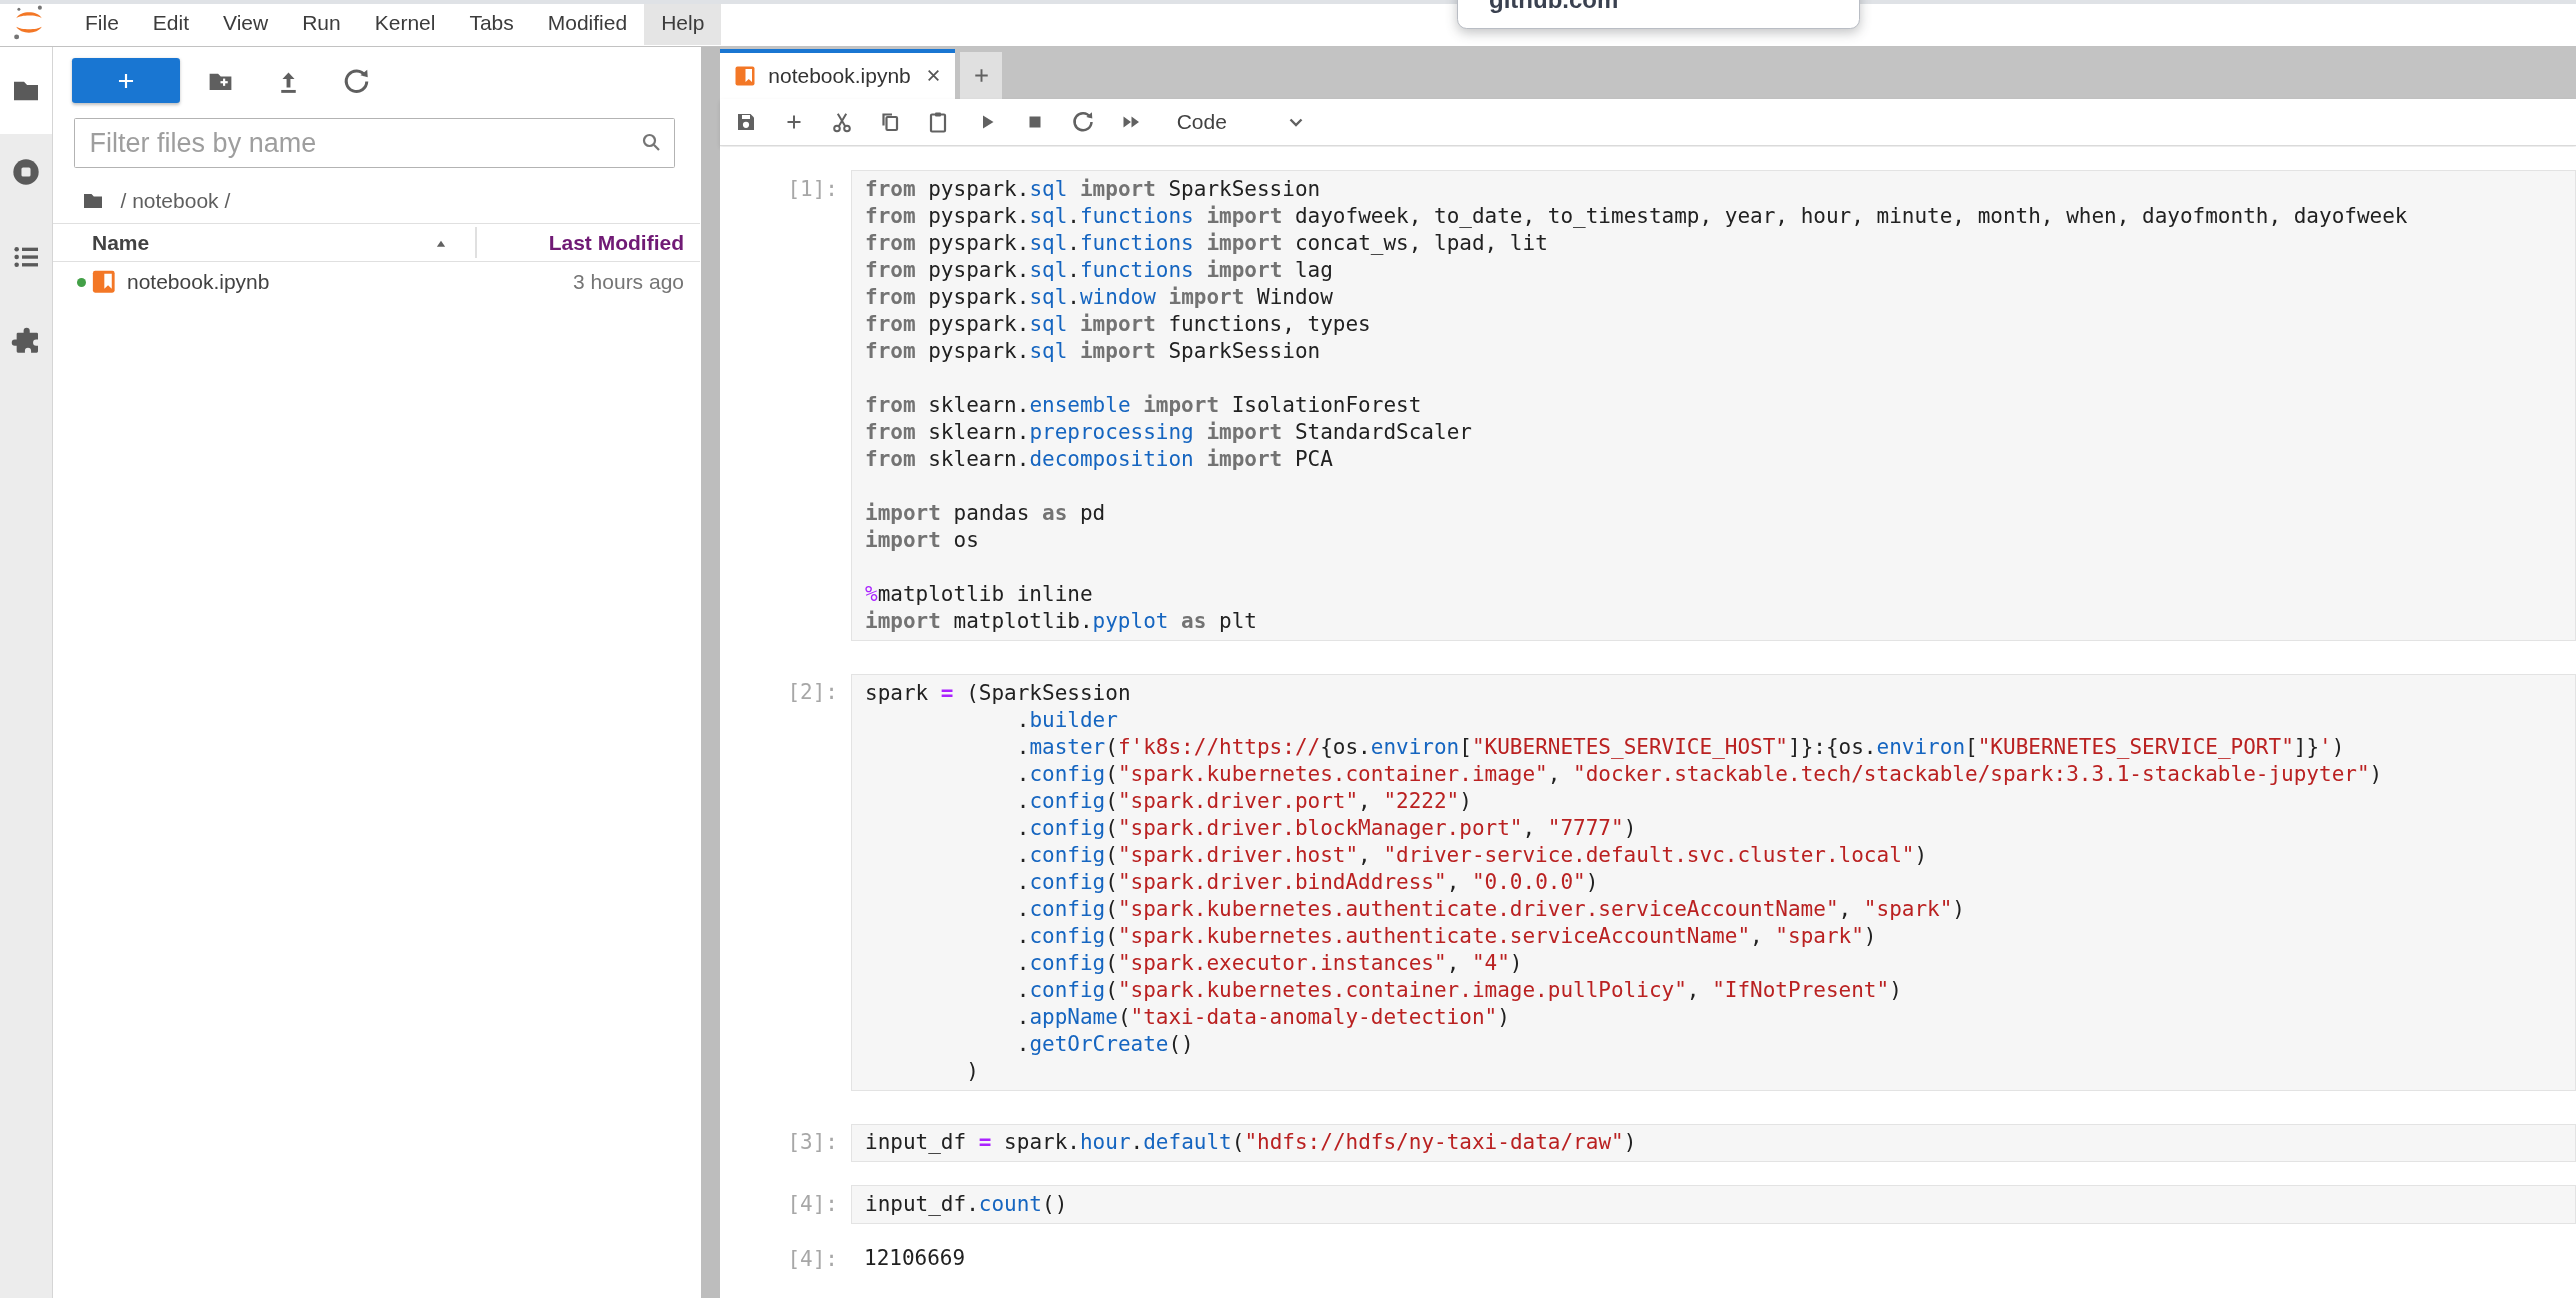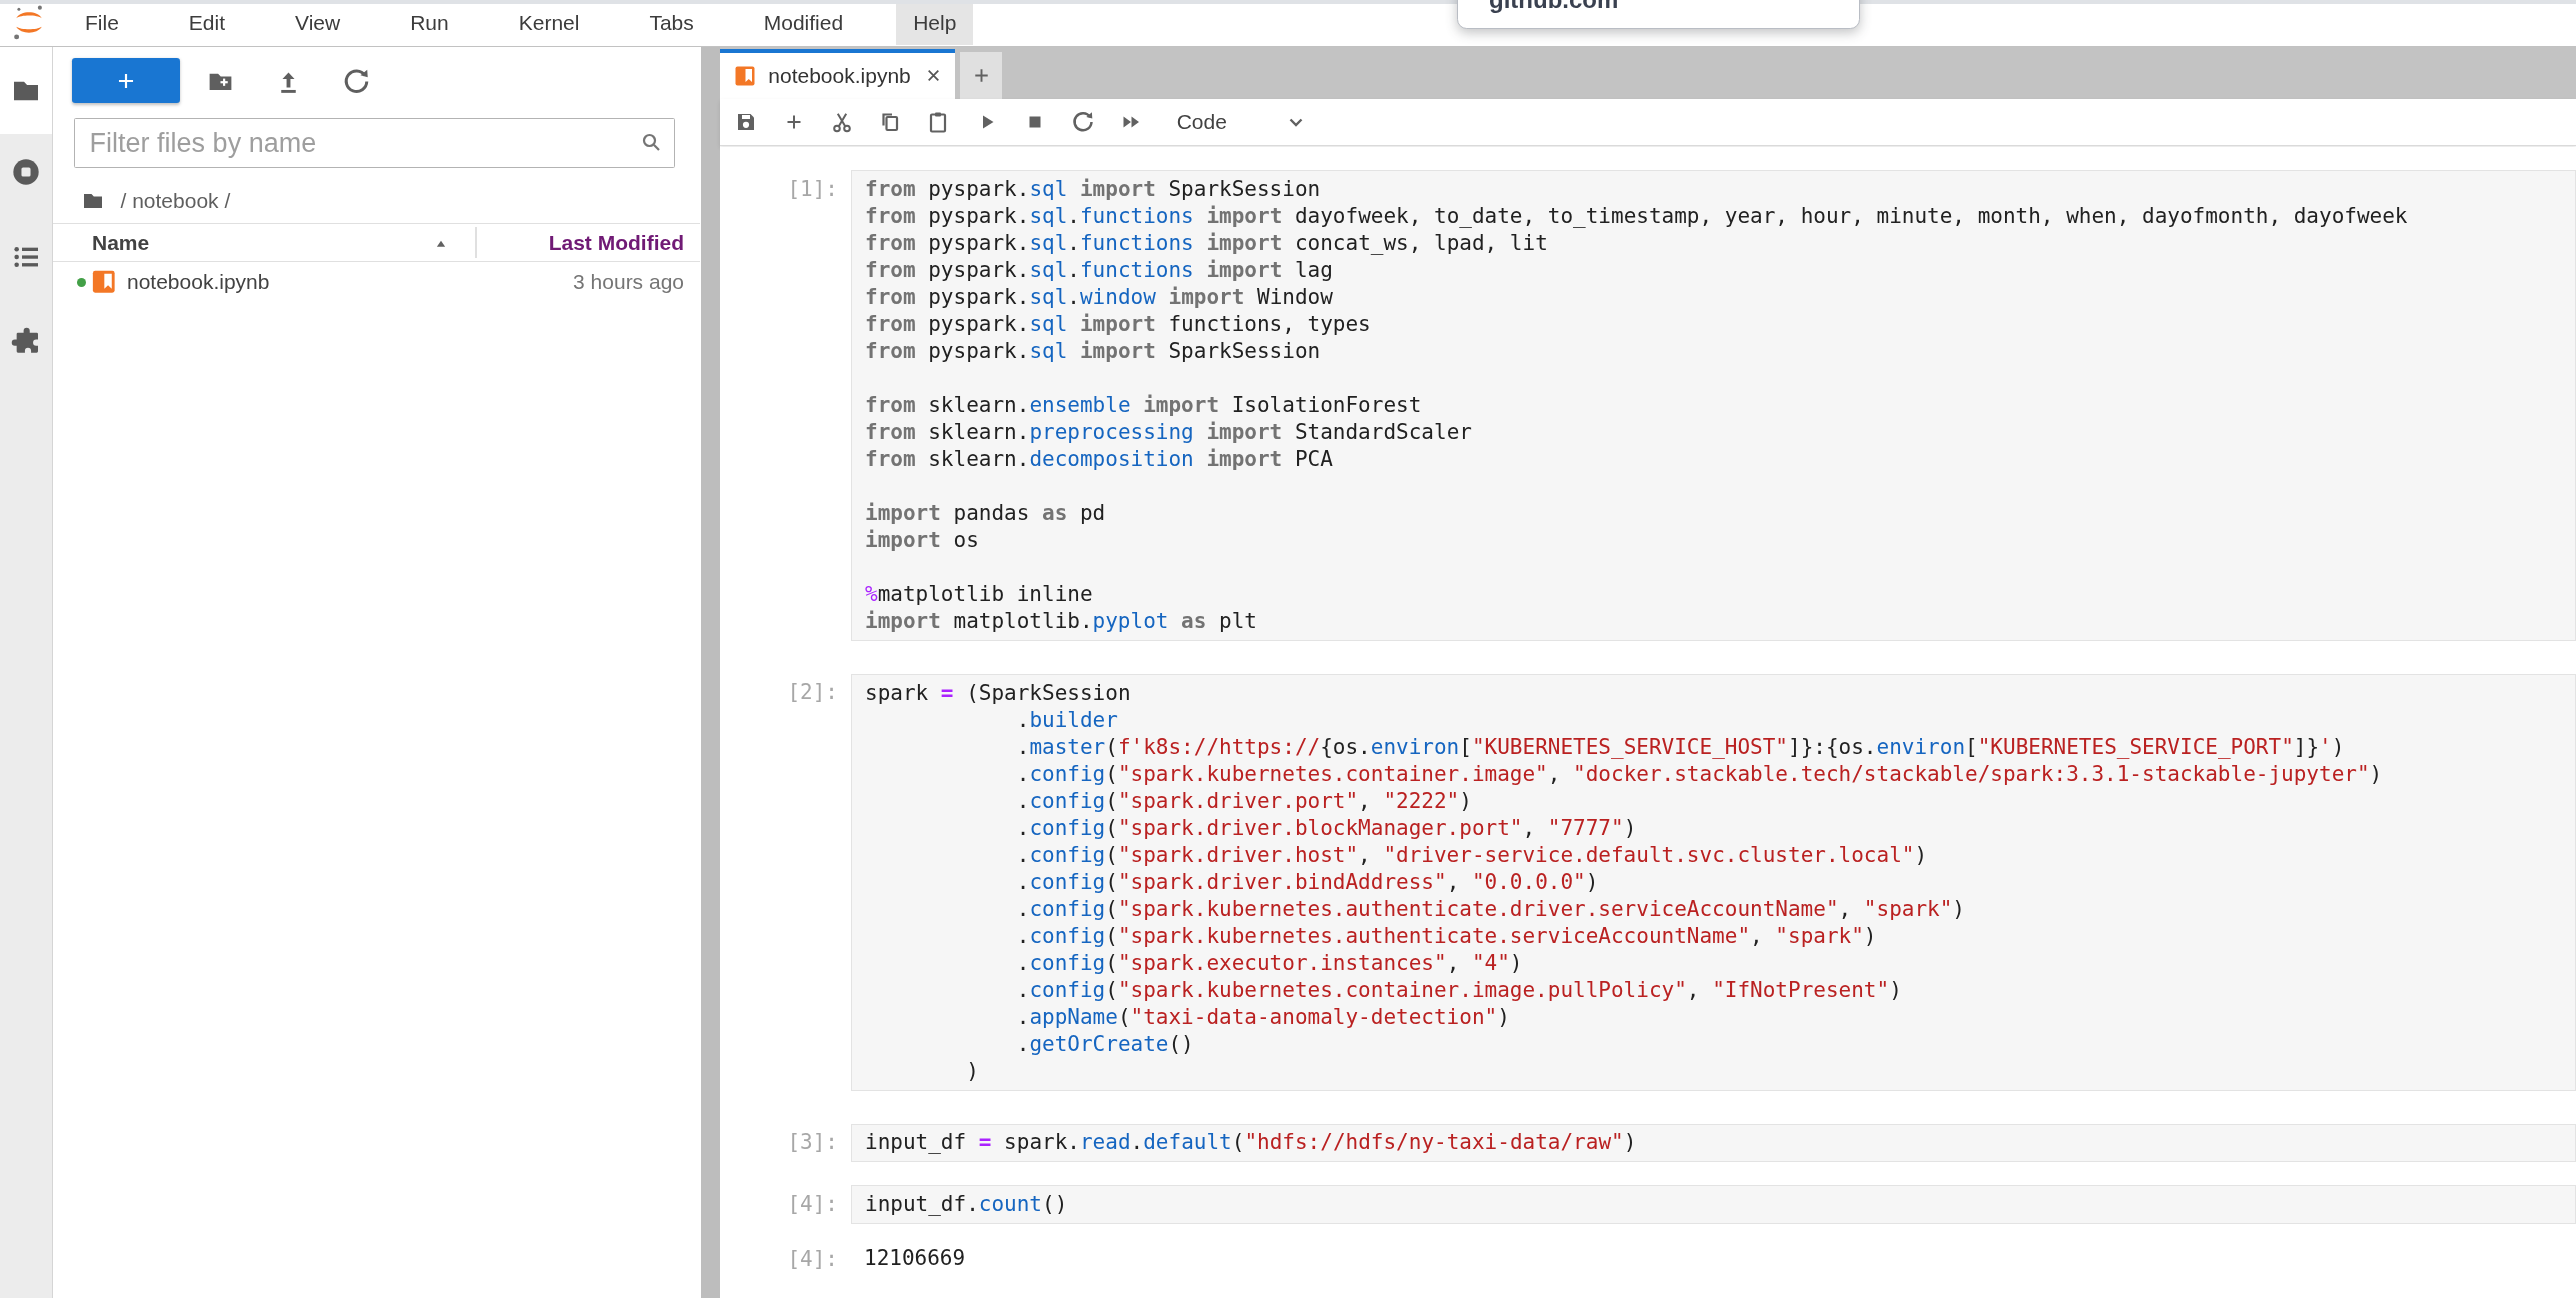--- a/index.html
+++ b/index.html
@@ -19,7 +19,7 @@
   .menubar { position:absolute; left:0; top:0; width:100%; height:47px; background:#fff;
     border-bottom:1.6px solid #c2c2c2; display:flex; align-items:center; z-index:2; }
   .logo { width:42px; height:42px; margin-left:8px; }
-  .menu-items { display:flex; margin-left:18px; height:100%; align-items:center;gap:36px; }
+  .menu-items { display:flex; margin-left:18px; height:100%; align-items:center; }
   .menu-item { padding:0 17px; height:44px; line-height:44px; font-size:21px; color:#3c3c3c; cursor:default; }
   .menu-item.active { background:#e5e5e5; }
 

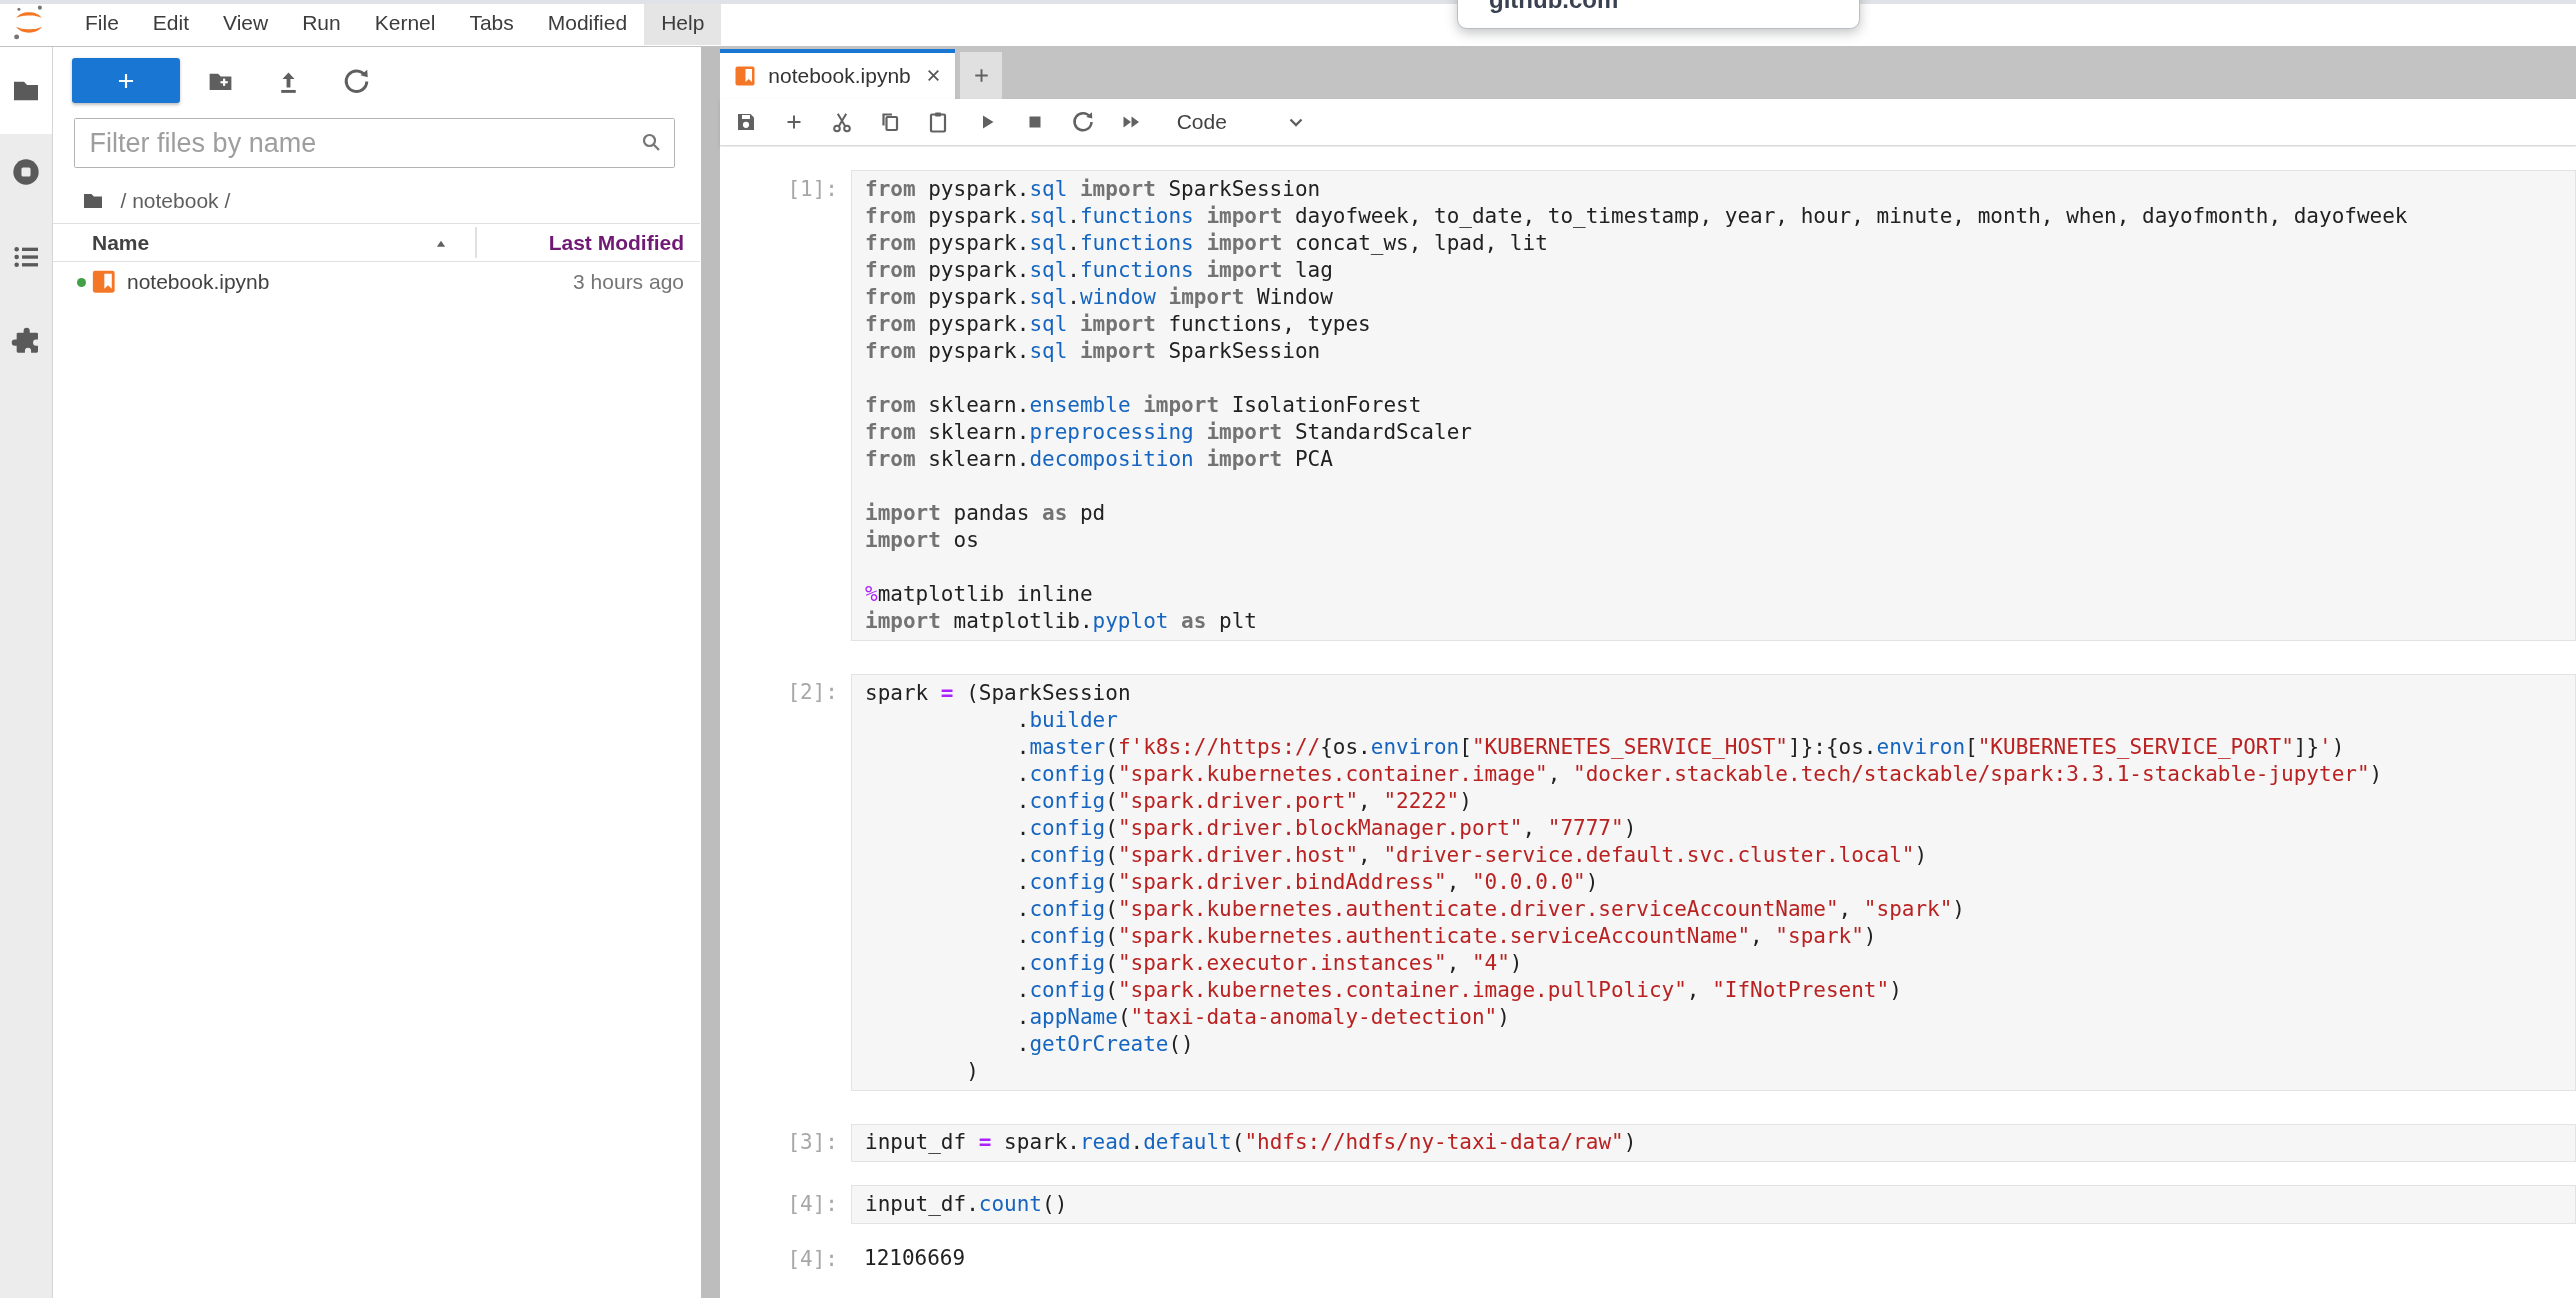--- a/index.html
+++ b/index.html
@@ -434,7 +434,7 @@
         <div class="cell tight">
           <div class="prompt">[3]:</div>
           <div class="input">
-            <pre><span class="tok-t">input_df </span><span class="tok-o">=</span><span class="tok-t"> spark.</span><span class="tok-p">read</span><span class="tok-t">.</span><span class="tok-p">default</span><span class="tok-t">(</span><span class="tok-s">"hdfs://hdfs/ny-taxi-data/raw"</span><span class="tok-t">)</span>
+            <pre><span class="tok-t">input_df </span><span class="tok-o">=</span><span class="tok-t"> spark.</span><span class="tok-p">hour</span><span class="tok-t">.</span><span class="tok-p">default</span><span class="tok-t">(</span><span class="tok-s">"hdfs://hdfs/ny-taxi-data/raw"</span><span class="tok-t">)</span>
 </pre>
           </div>
         </div>

